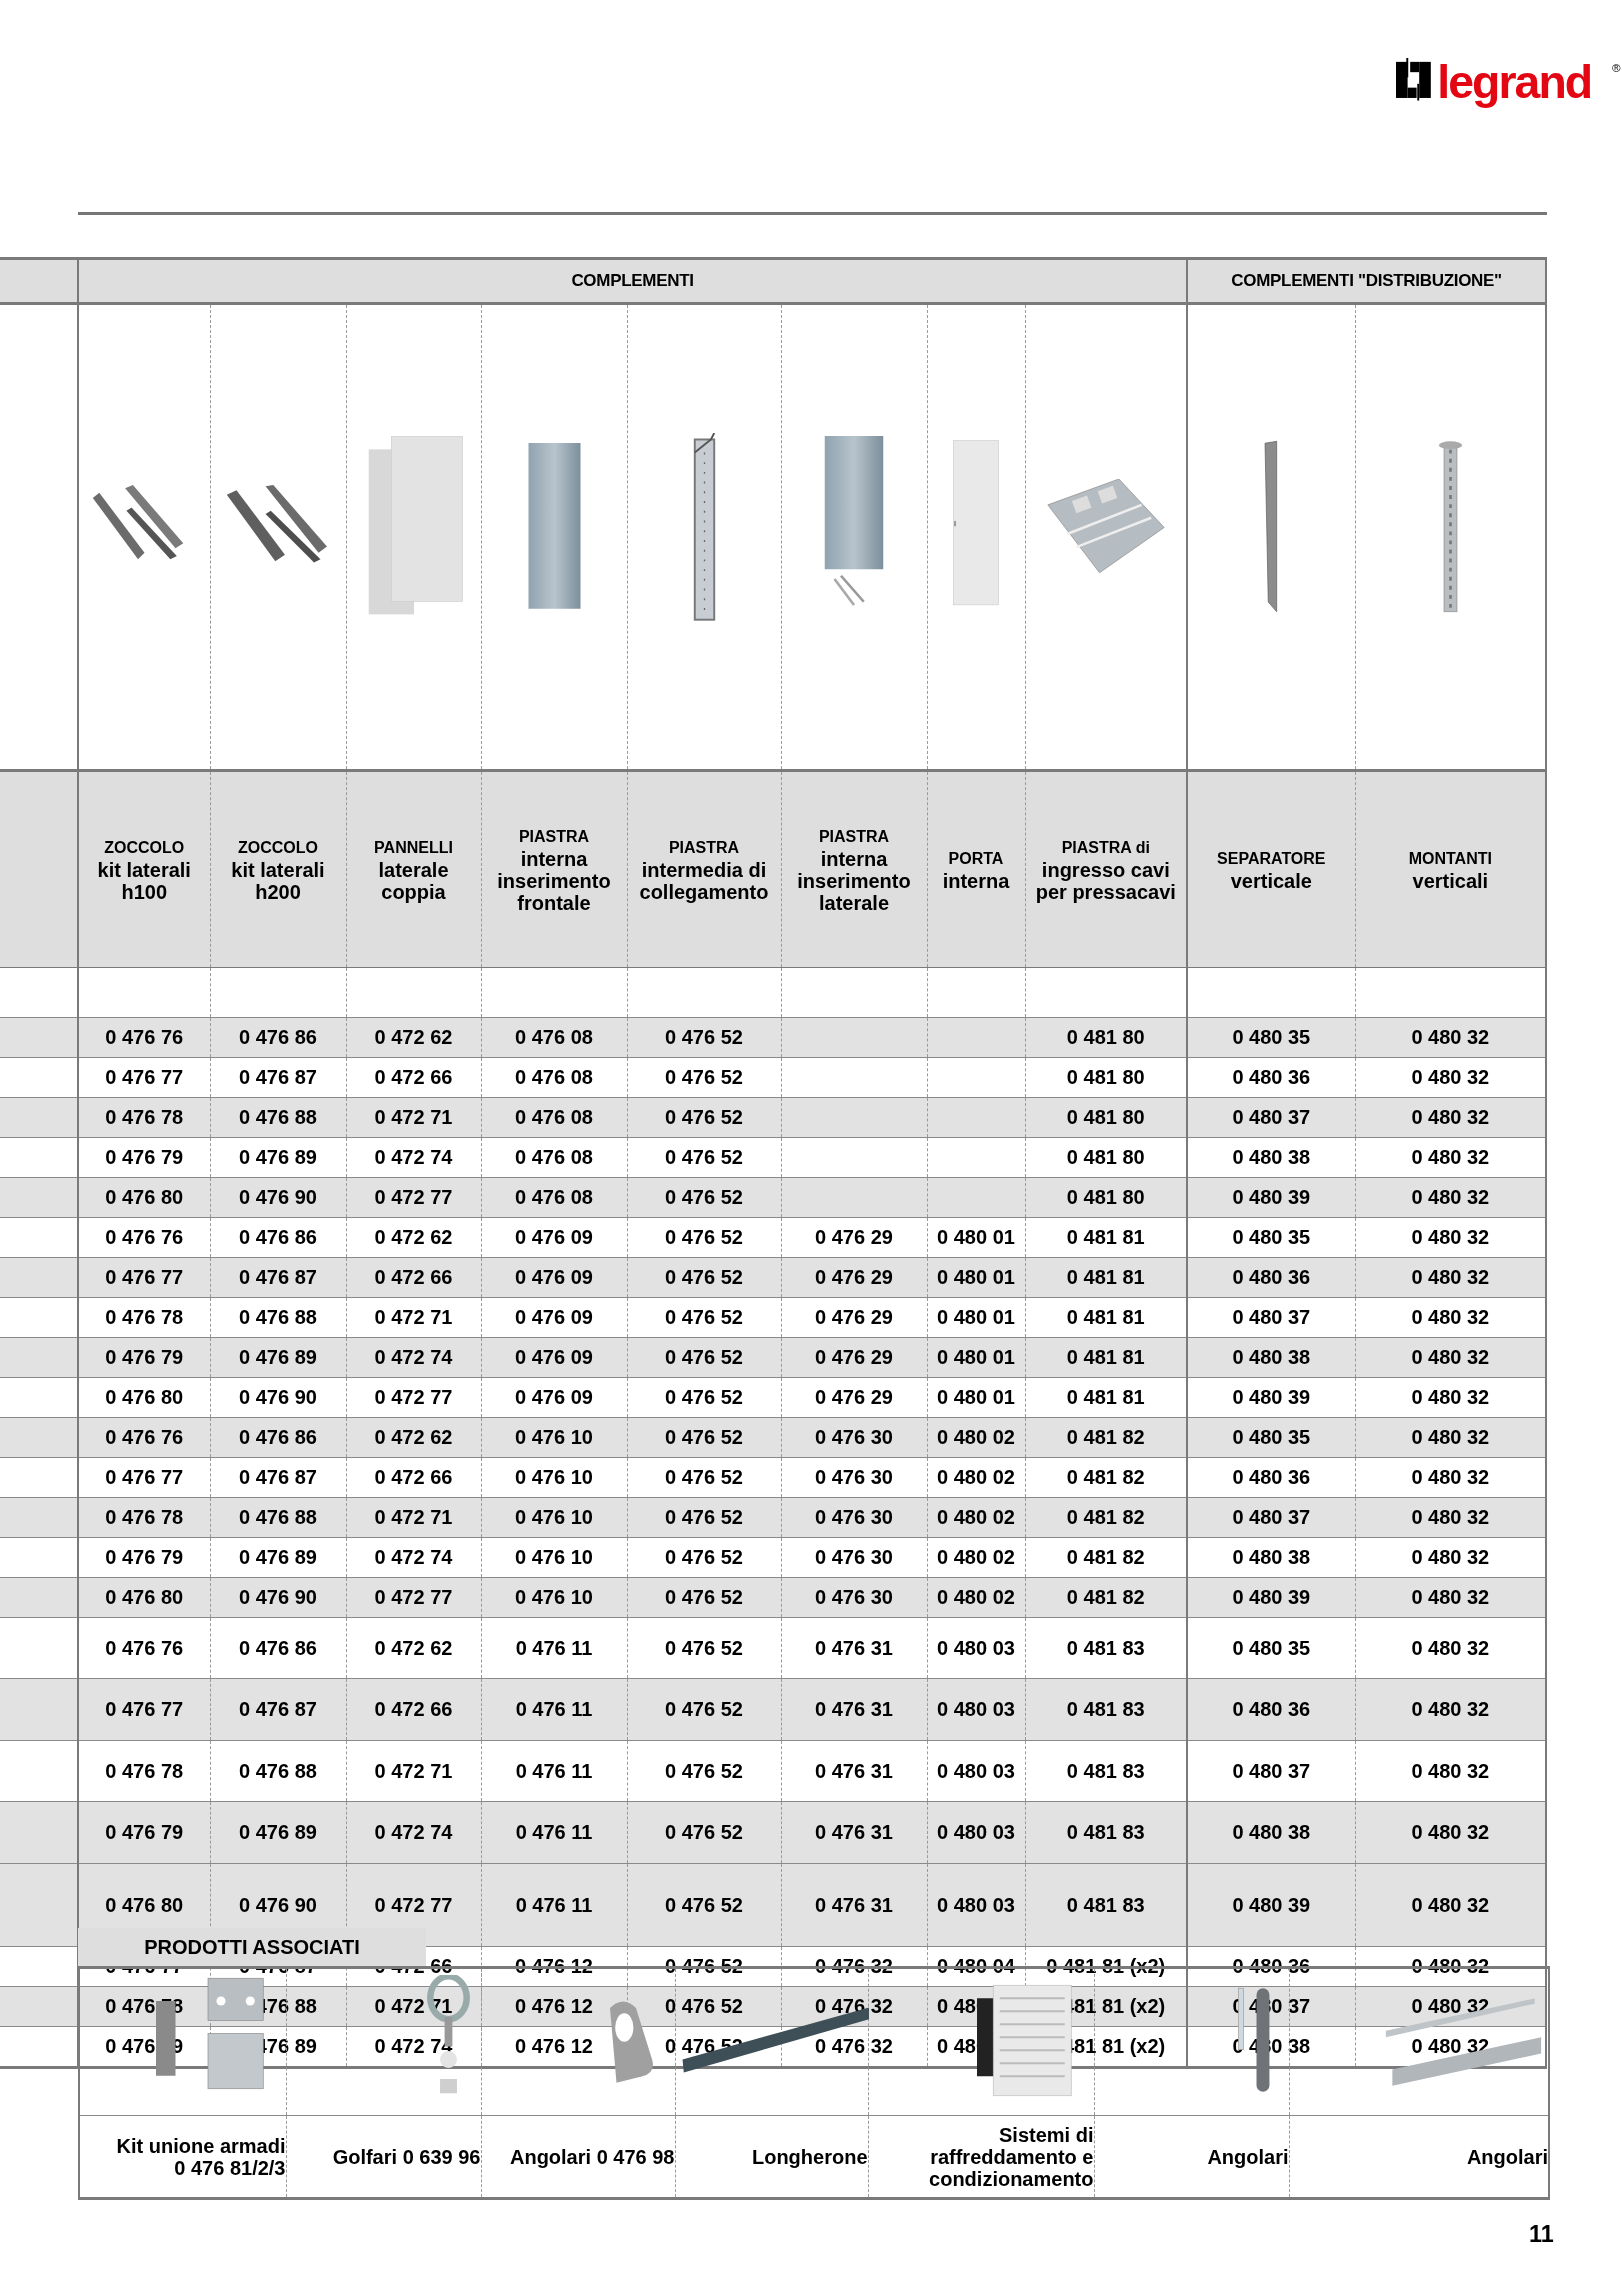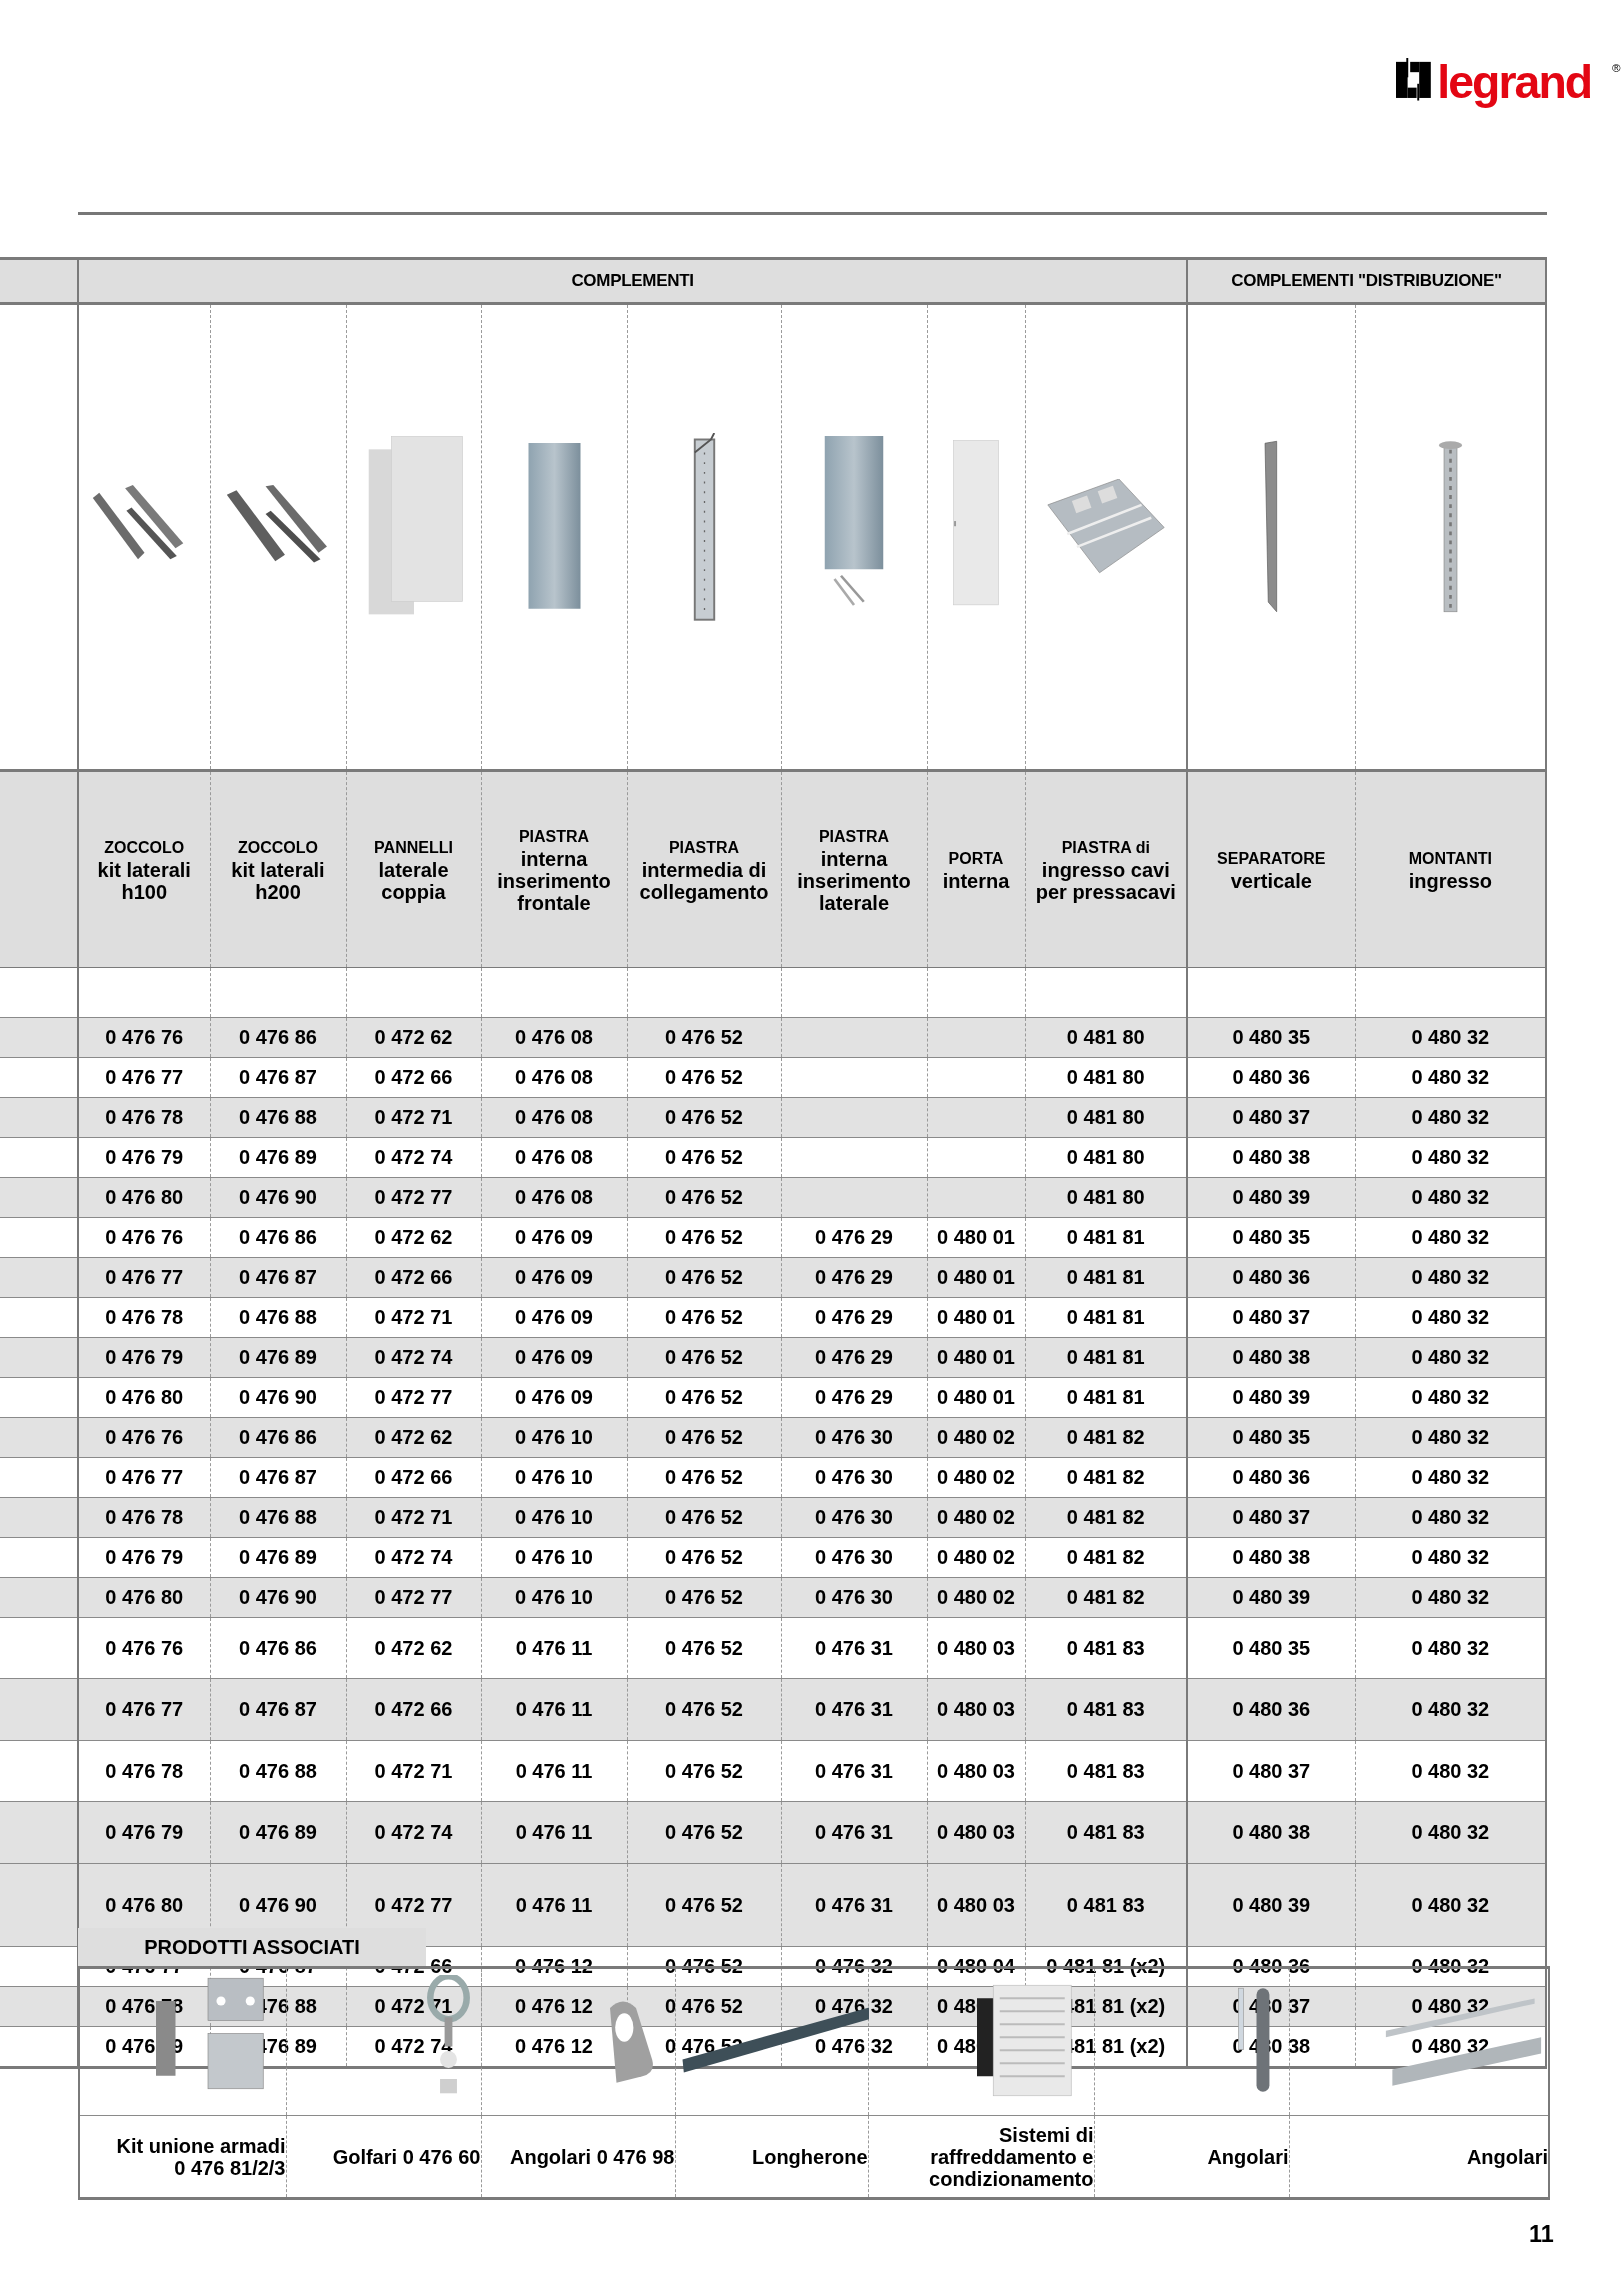--- a/index.html
+++ b/index.html
@@ -208,7 +208,7 @@
         </td>
     <td class="vdot rborder">
           <span class="lbl-title">MONTANTI</span>
-          <span class="lbl-sub">ingresso</span>
+          <span class="lbl-sub">verticali</span>
         </td>
   </tr>
 

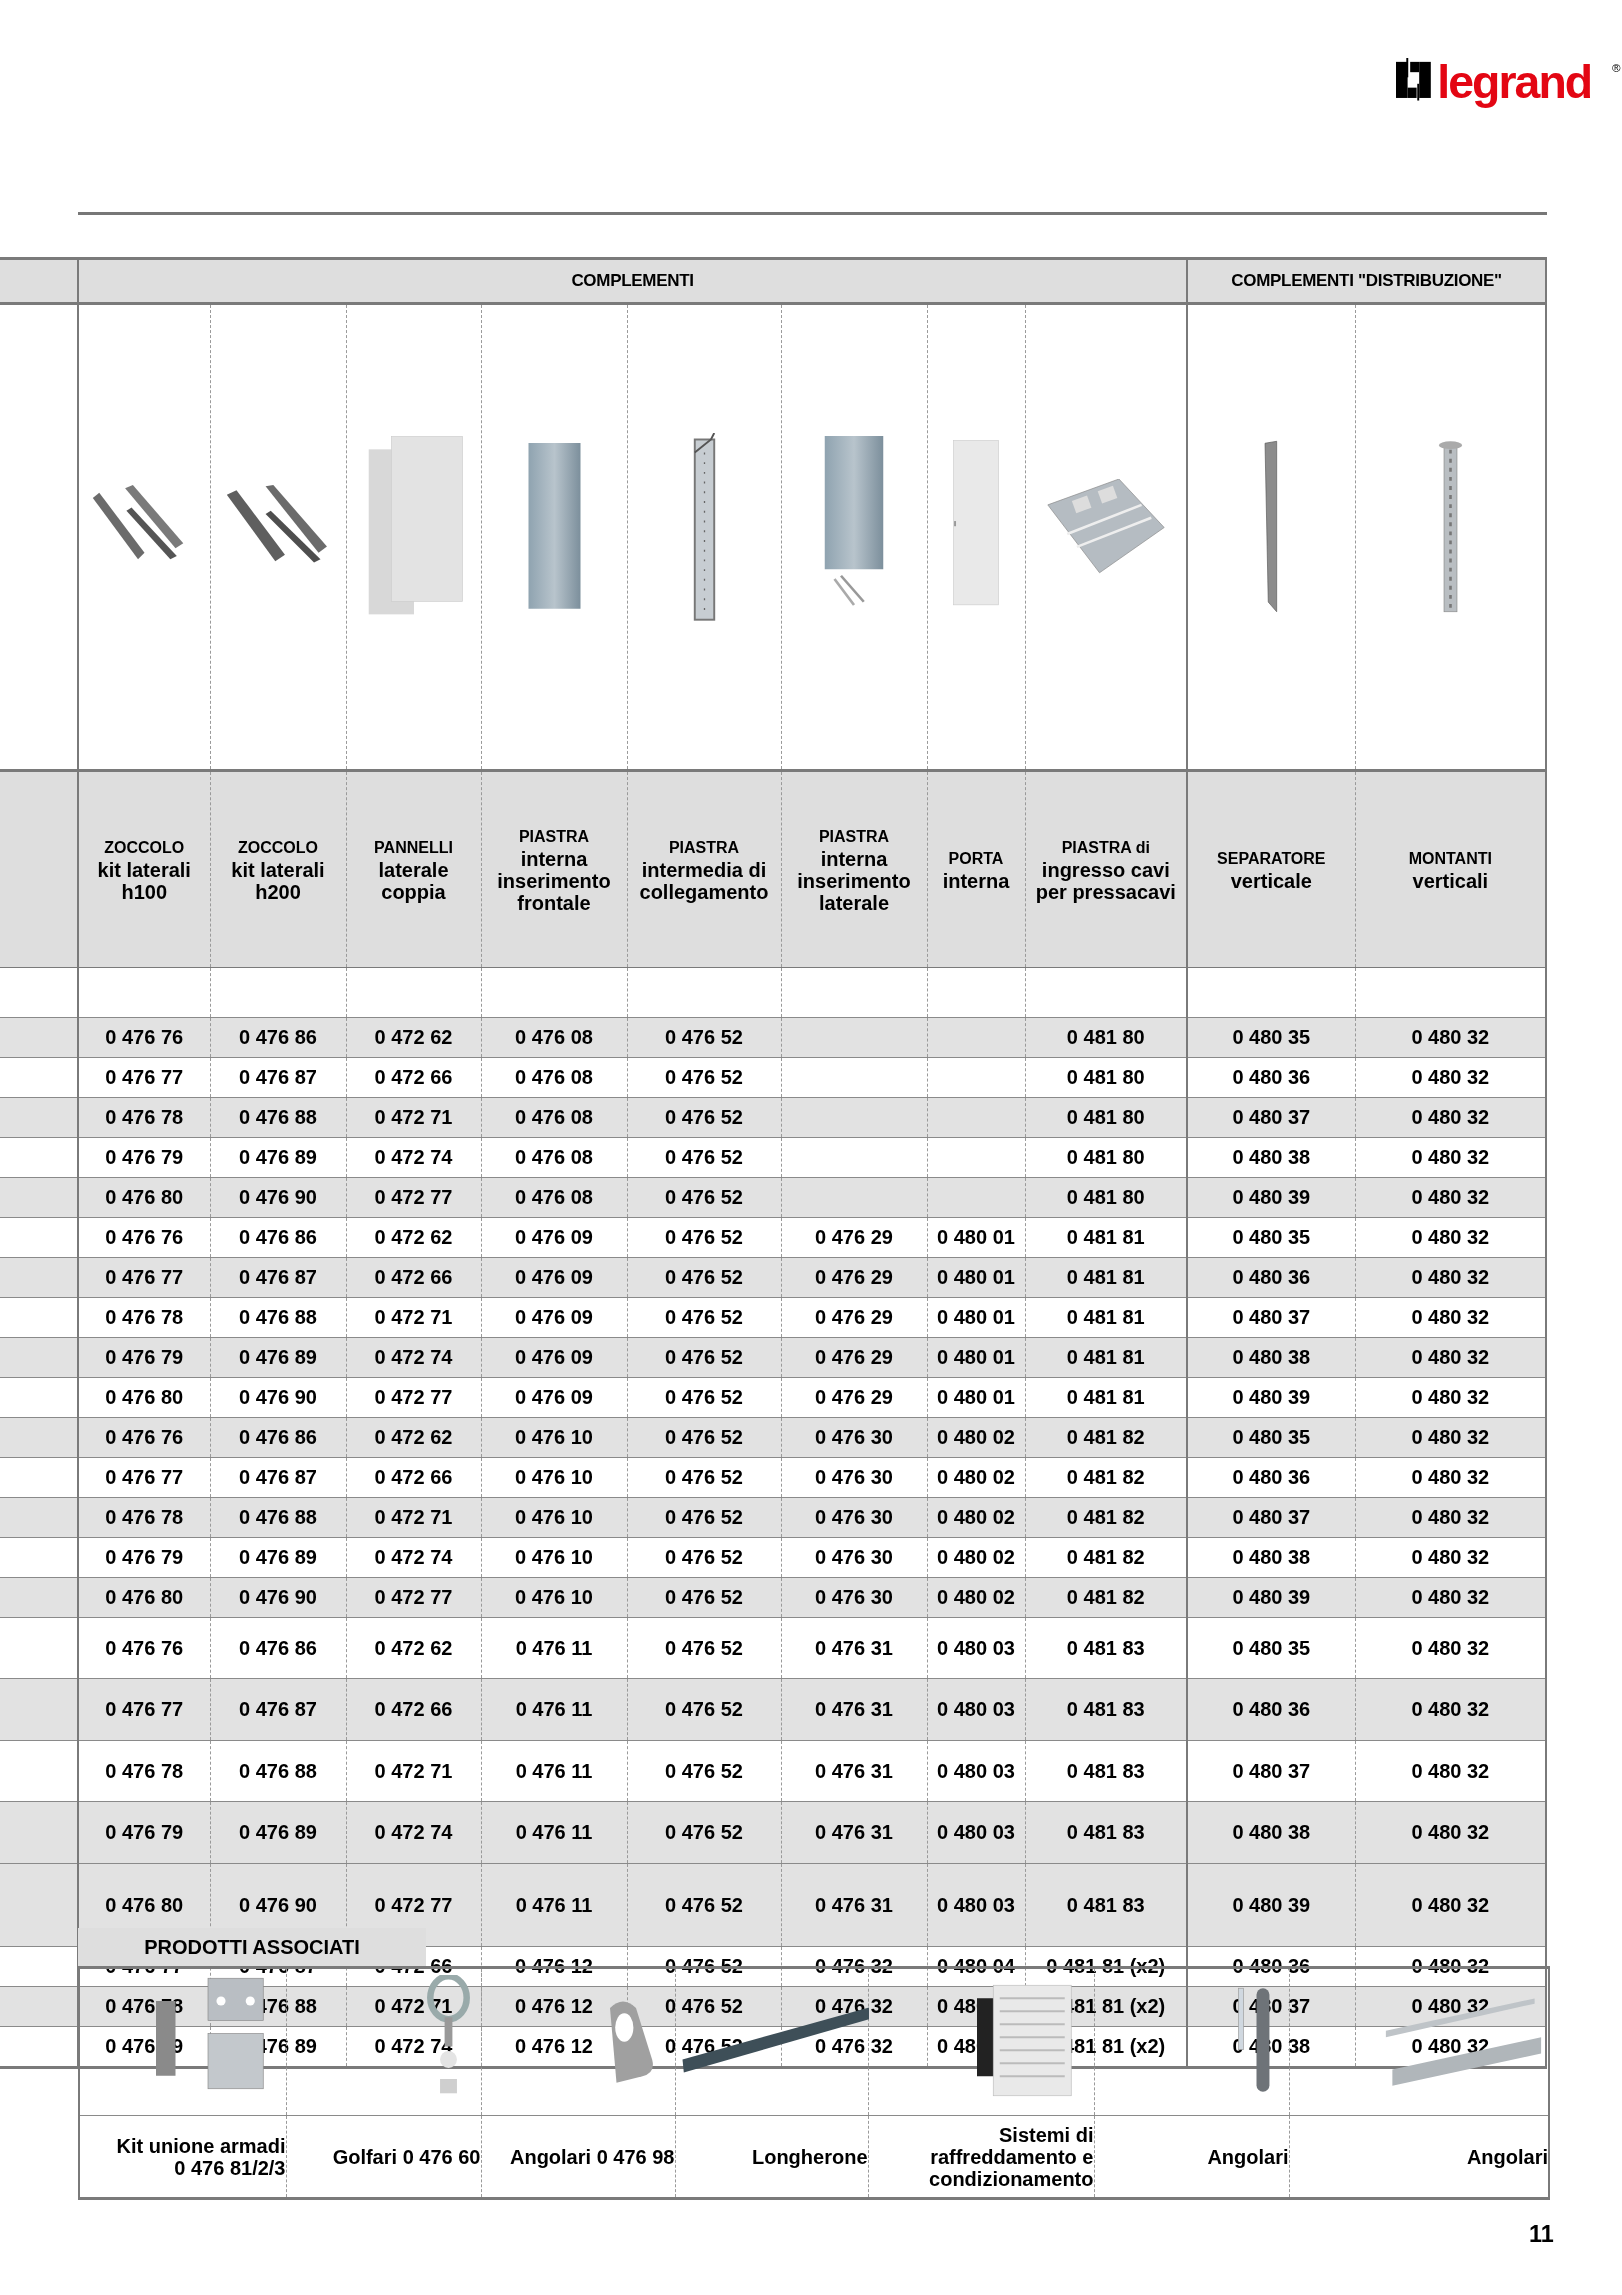--- a/index.html
+++ b/index.html
@@ -602,7 +602,7 @@
   <tr class="brow">
     <td class="lb" style="white-space:pre-line">Kit unione armadi
 0 476 81/2/3</td>
-    <td class="vdot">Golfari 0 476 60</td>
+    <td class="vdot">Golfari 0 639 96</td>
     <td class="vdot">Angolari 0 476 98</td>
     <td class="vdot">Longherone</td>
     <td class="vdot" style="white-space:pre-line">Sistemi di

